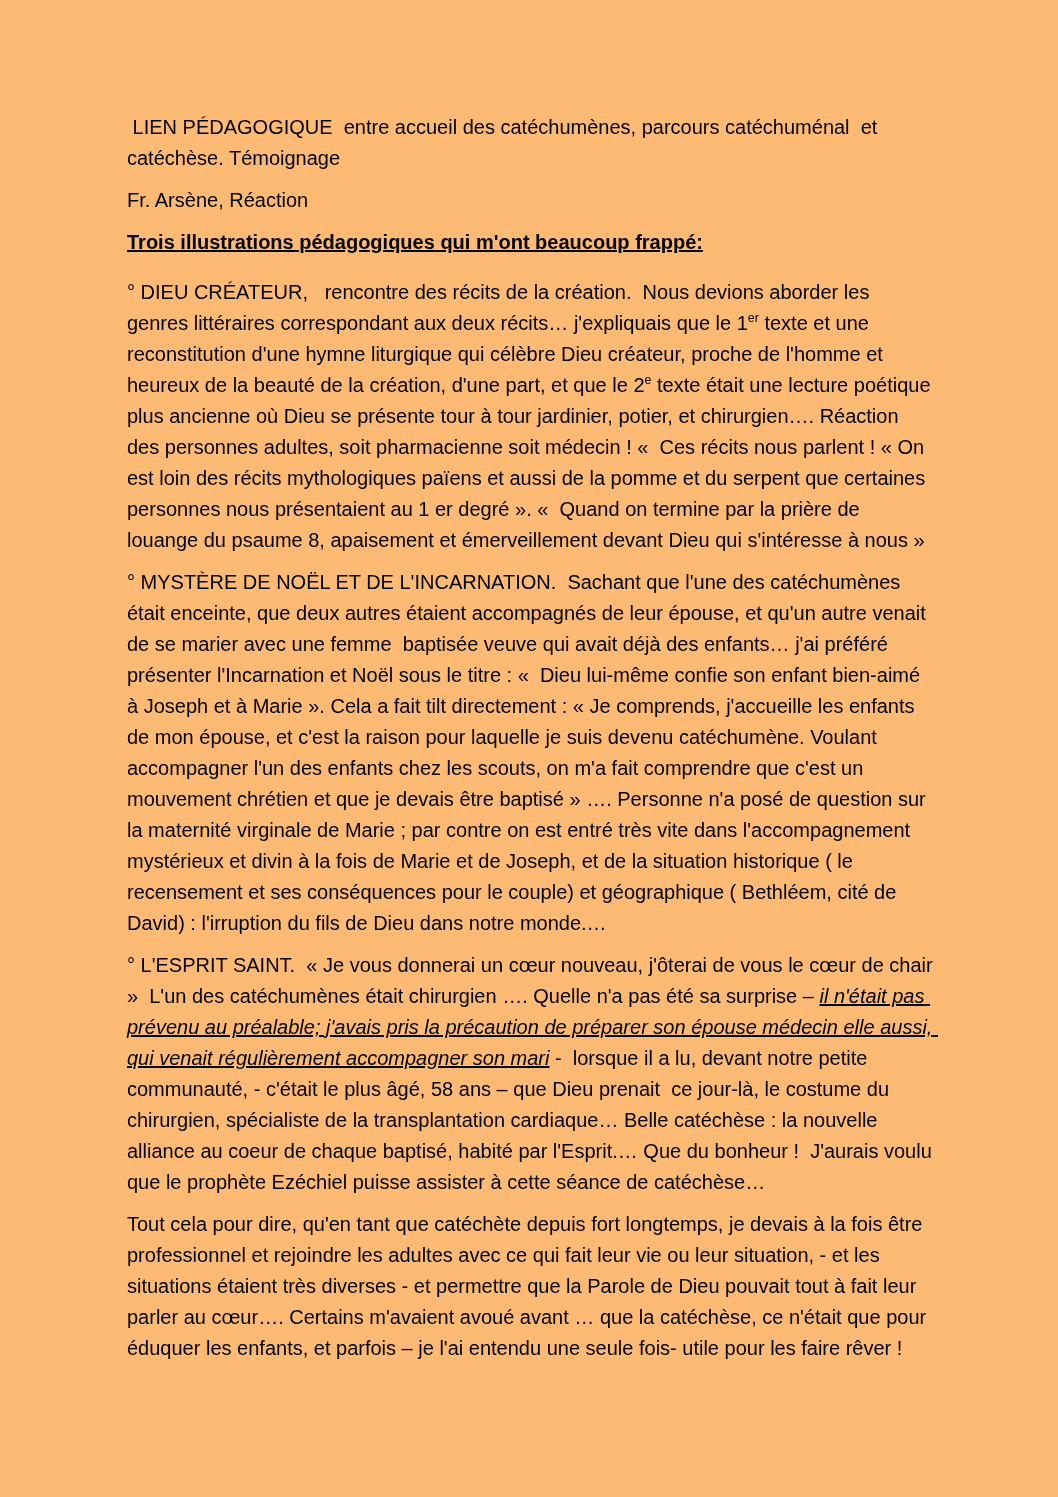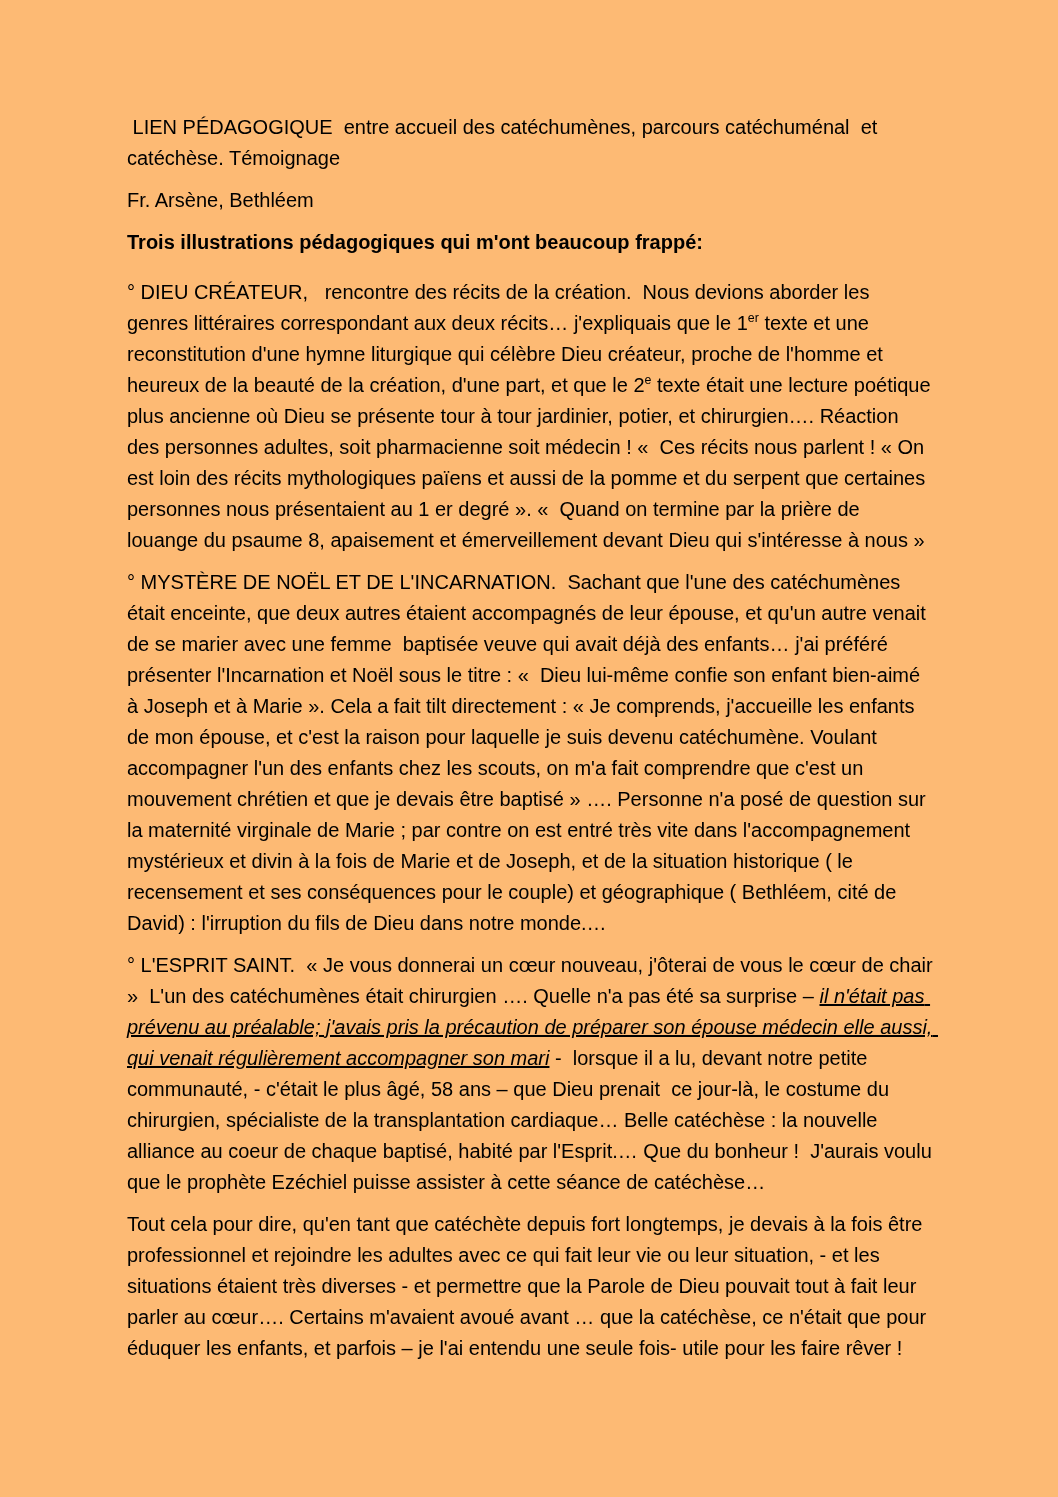--- a/index.html
+++ b/index.html
@@ -48,7 +48,7 @@
 
   <p class="para"> LIEN PÉDAGOGIQUE  entre accueil des catéchumènes, parcours catéchuménal  et catéchèse. Témoignage</p>
 
-  <p class="para">Fr. Arsène, Bethléem</p>
+  <p class="para">Fr. Arsène, Réaction</p>
 
   <p class="para section-heading">Trois illustrations pédagogiques qui m'ont beaucoup frappé:</p>
 

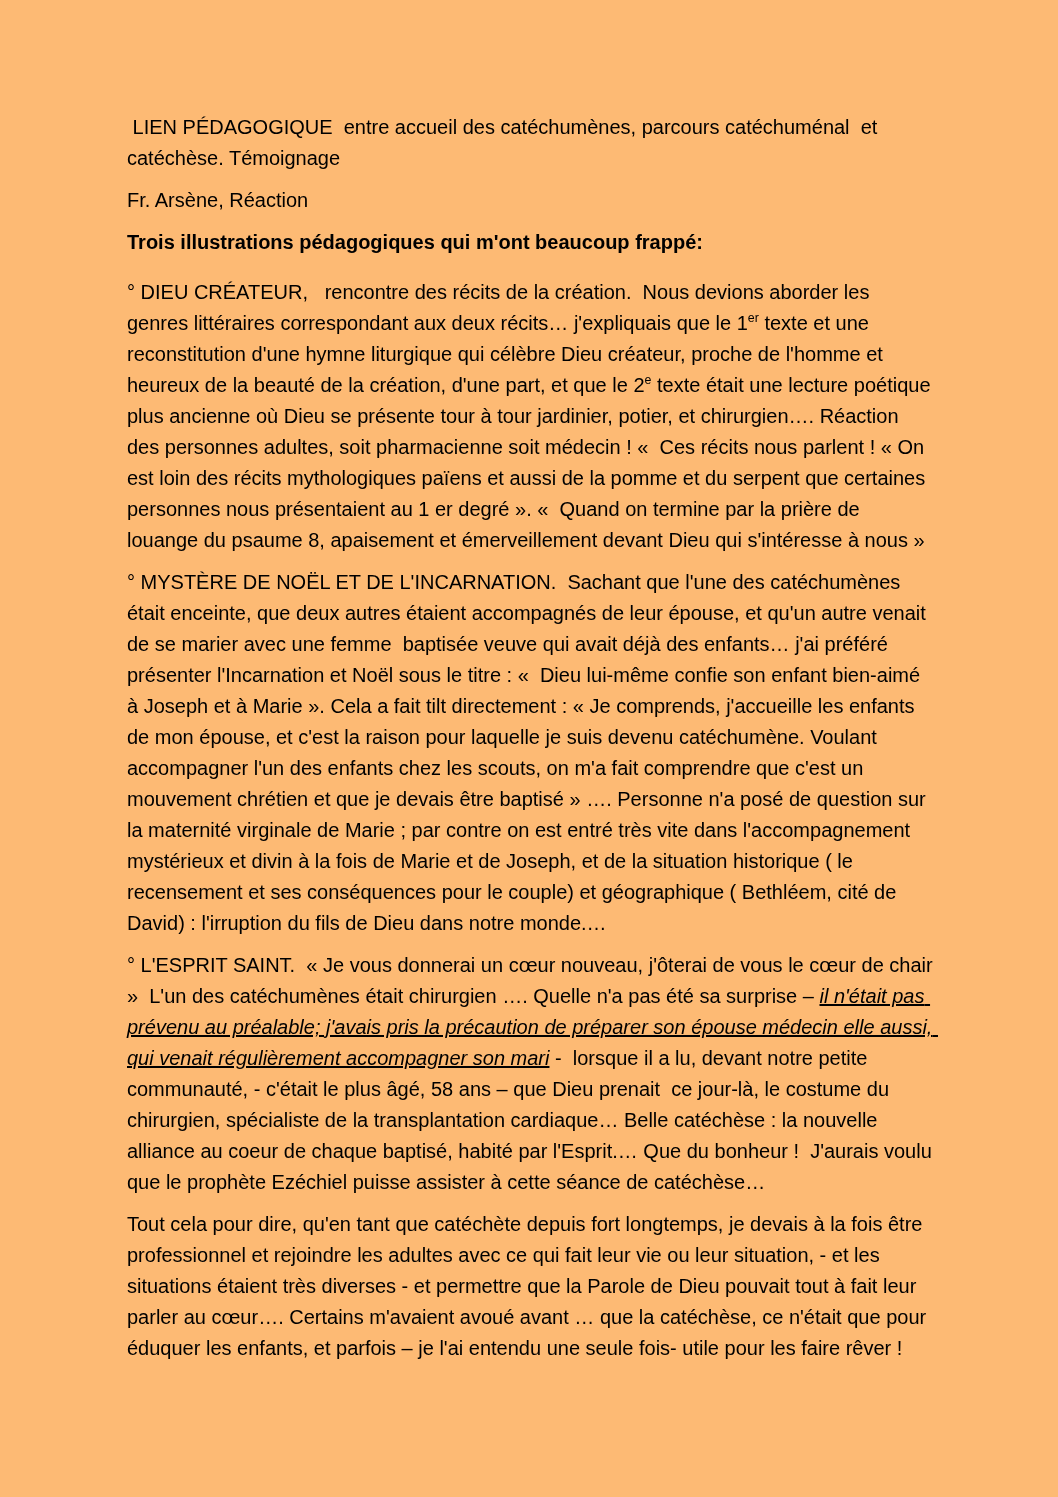--- a/index.html
+++ b/index.html
@@ -28,6 +28,7 @@
   }
   .section-heading {
     font-weight: bold;
+    text-decoration: underline;
     margin-bottom: 19px;
   }
   .sup {

